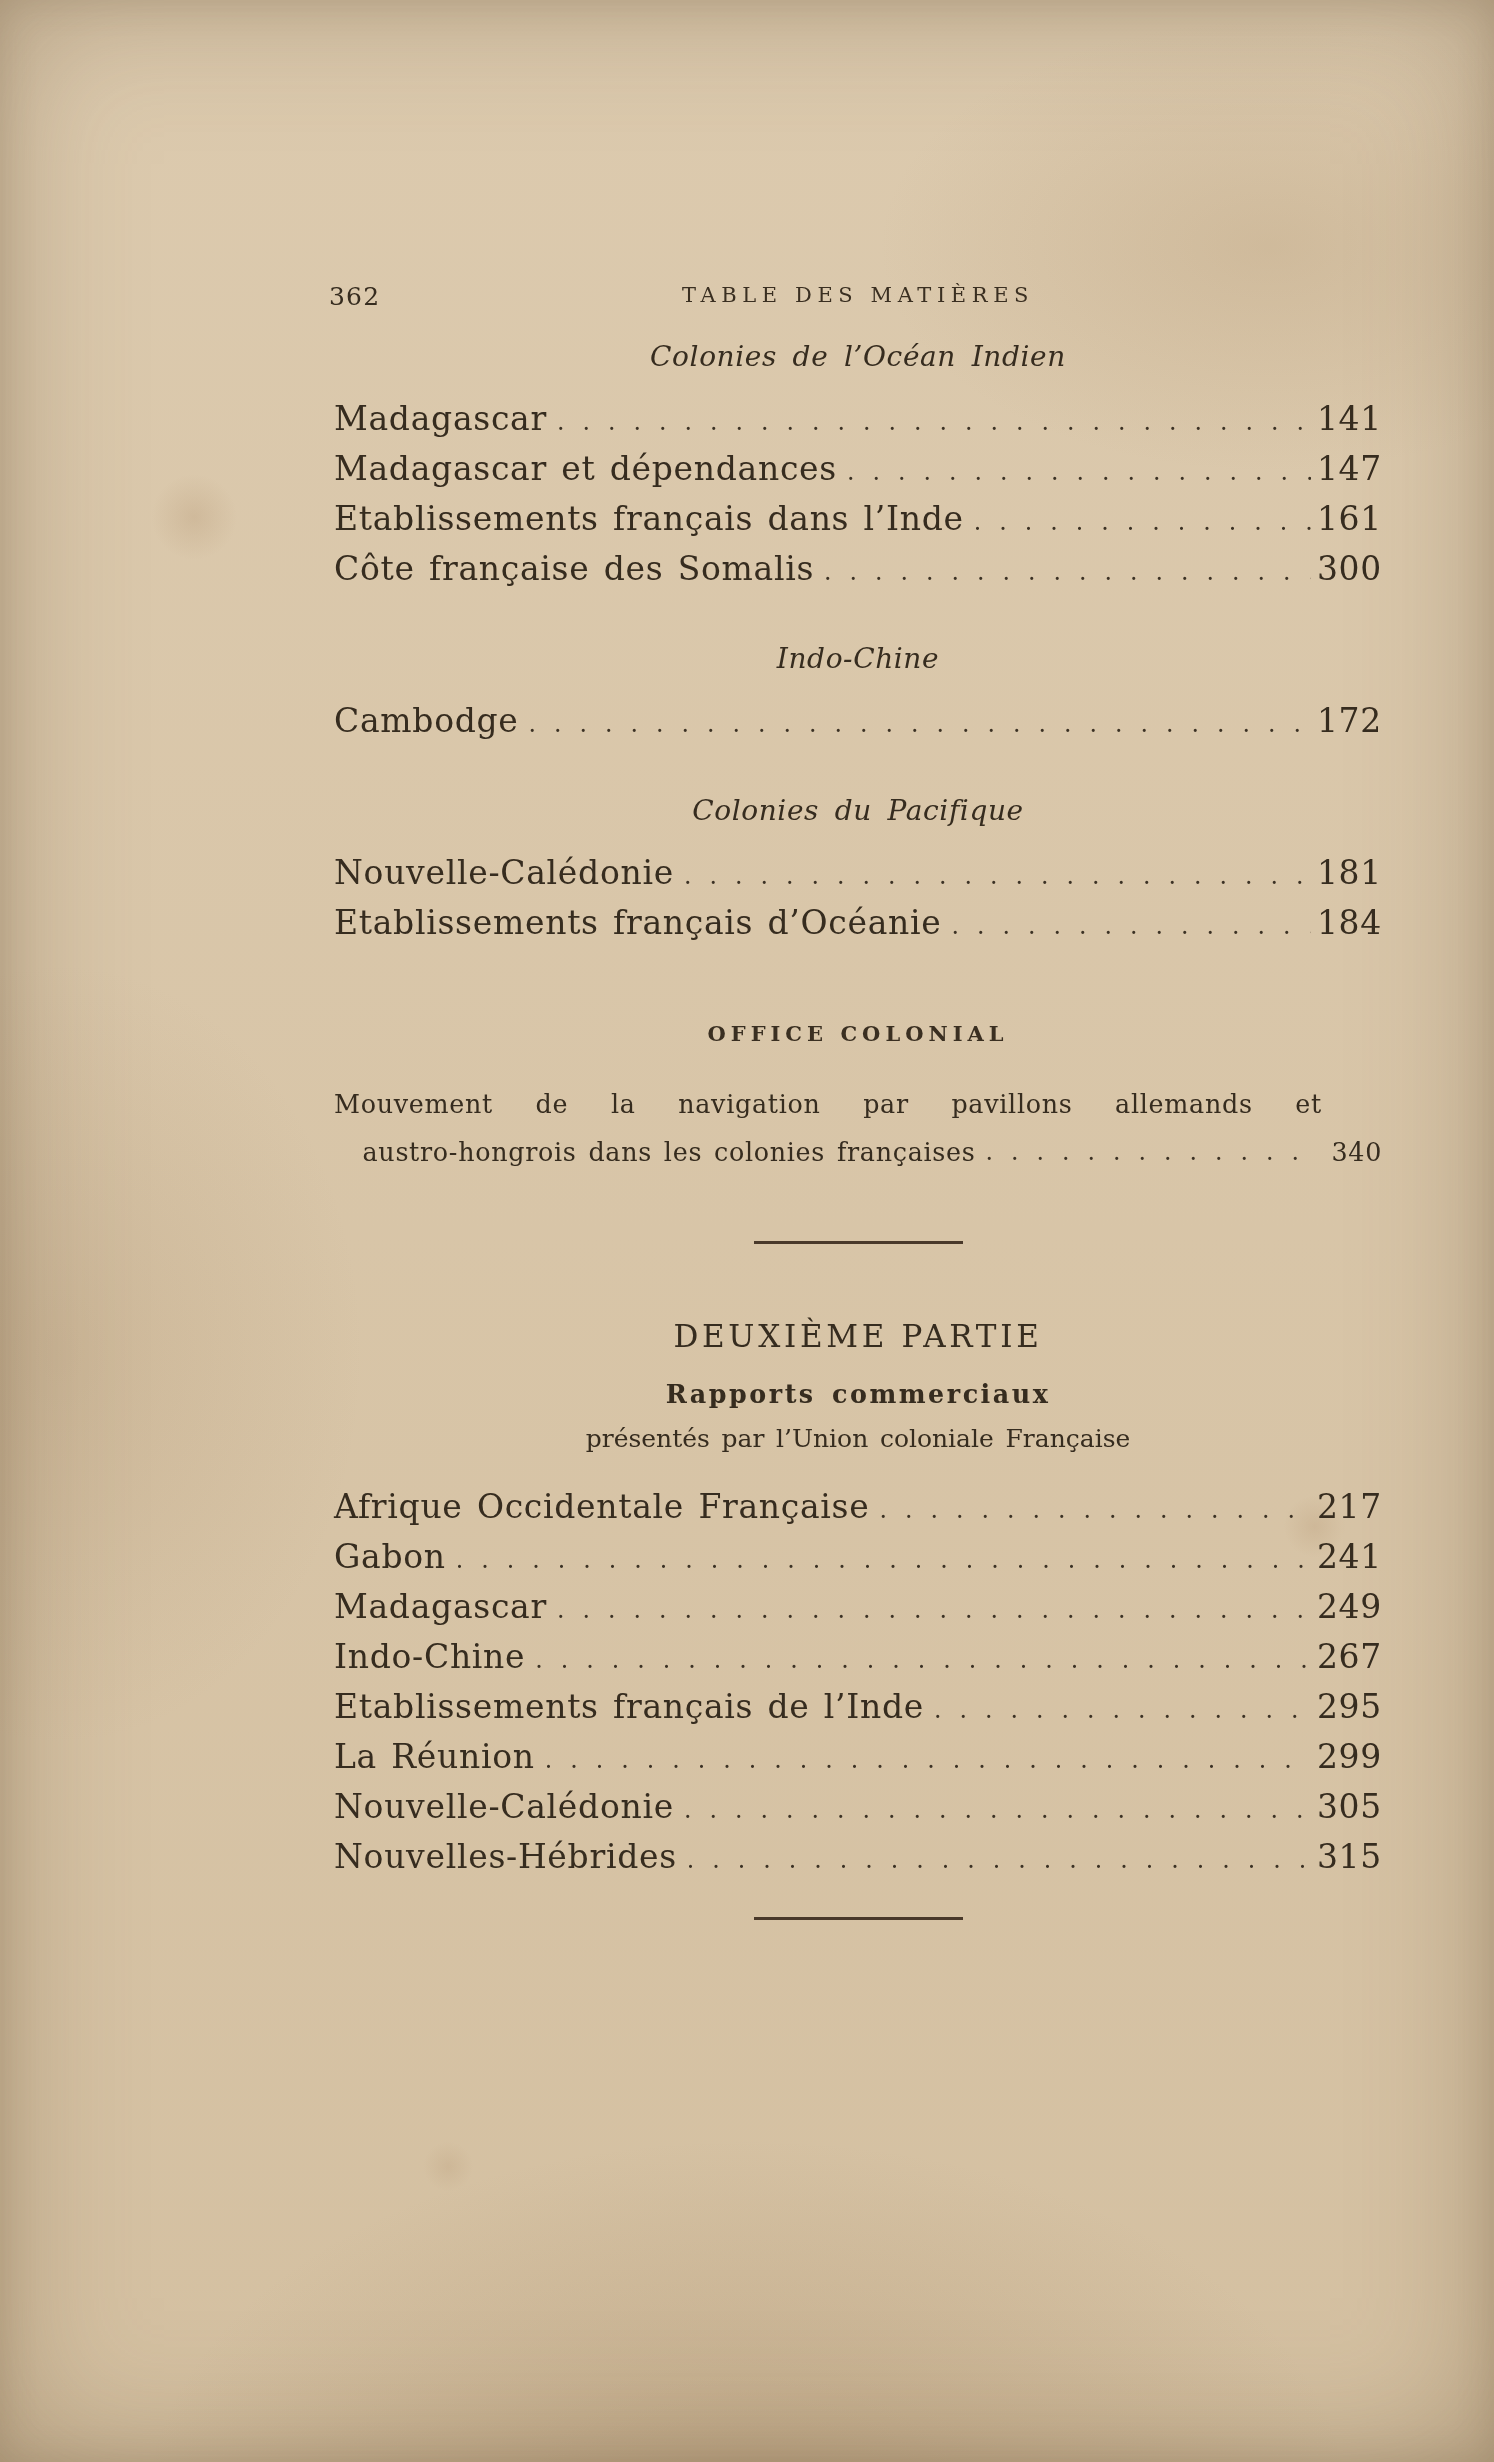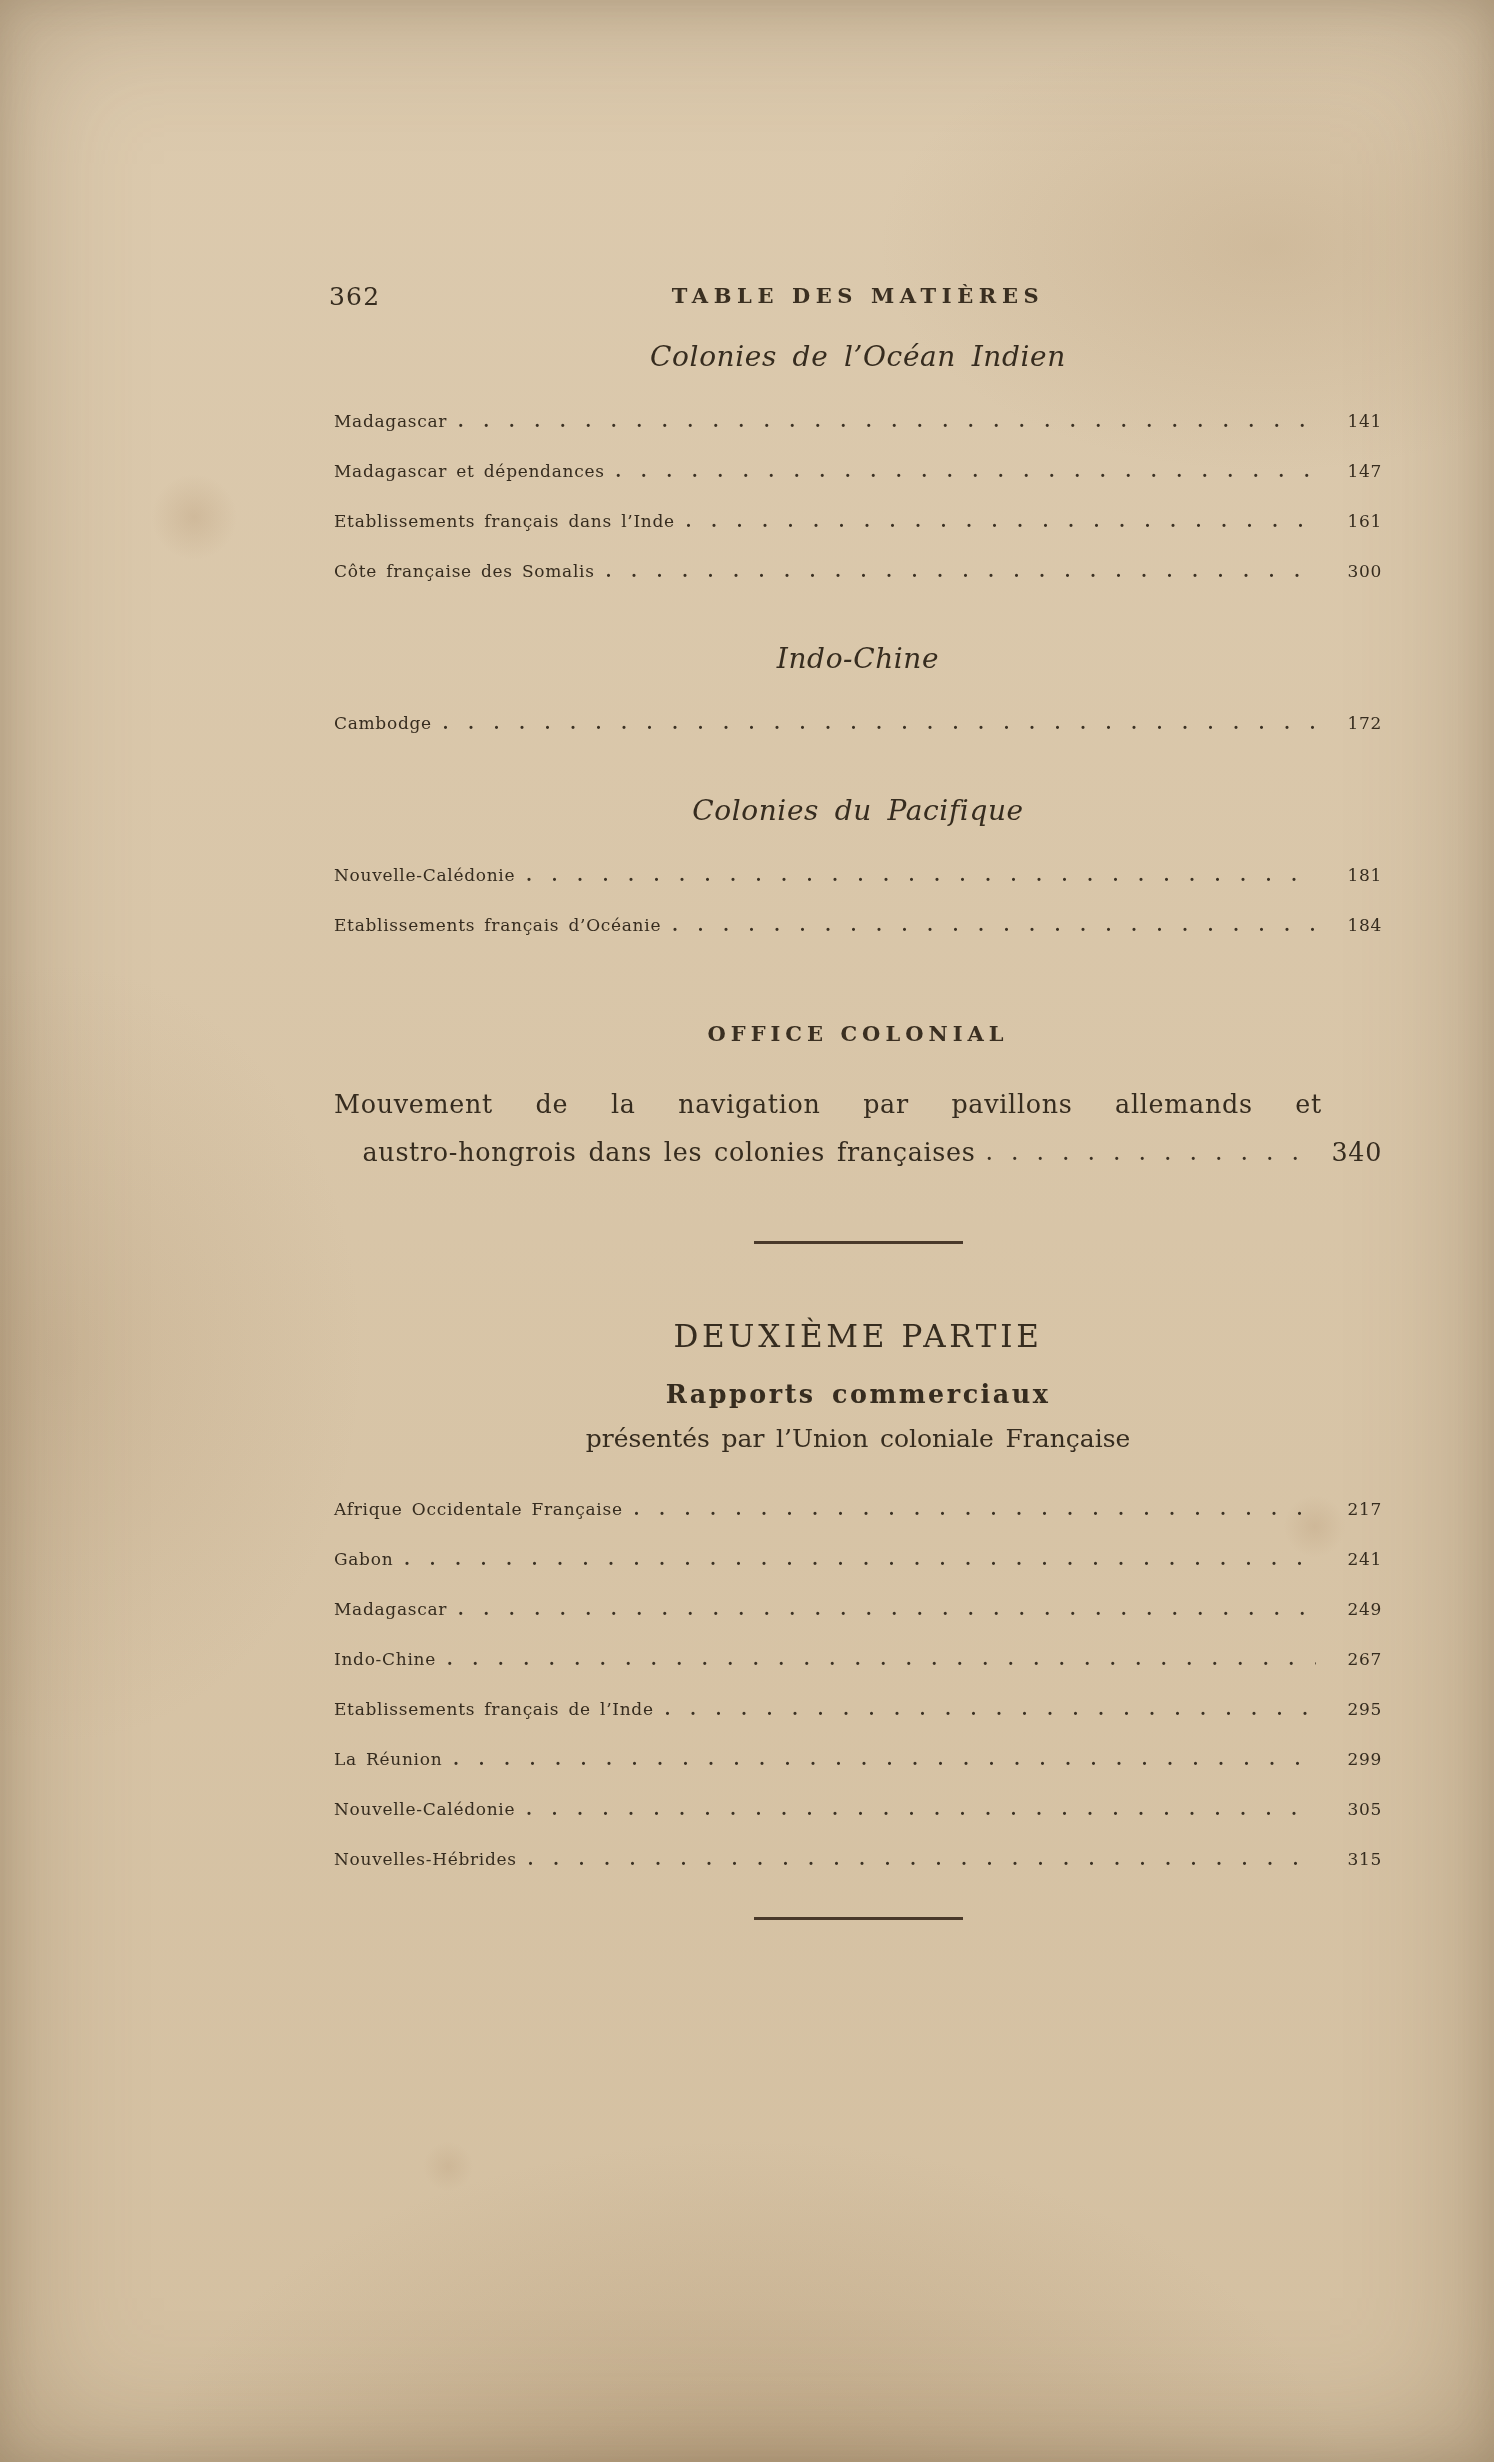--- a/index.html
+++ b/index.html
@@ -26,7 +26,7 @@
   
   .running-head { position:relative; height:32px; }
   .folio { position:absolute; left:-5px; top:3.7px; font-size:25px; letter-spacing:1.2px; }
-  .head-title { text-align:center; font-size:21px; font-weight:bold; letter-spacing:5.6px; padding-top:5px; color:#3a2f21; }
+  .head-title { text-align:center; font-size:21px; font-weight:normal; letter-spacing:5.6px; padding-top:5px; color:#3a2f21; }
   .pages-label { text-align:right; font-size:18px; margin-top:13.7px; padding-right:7.4px; letter-spacing:0.6px; }
 
   

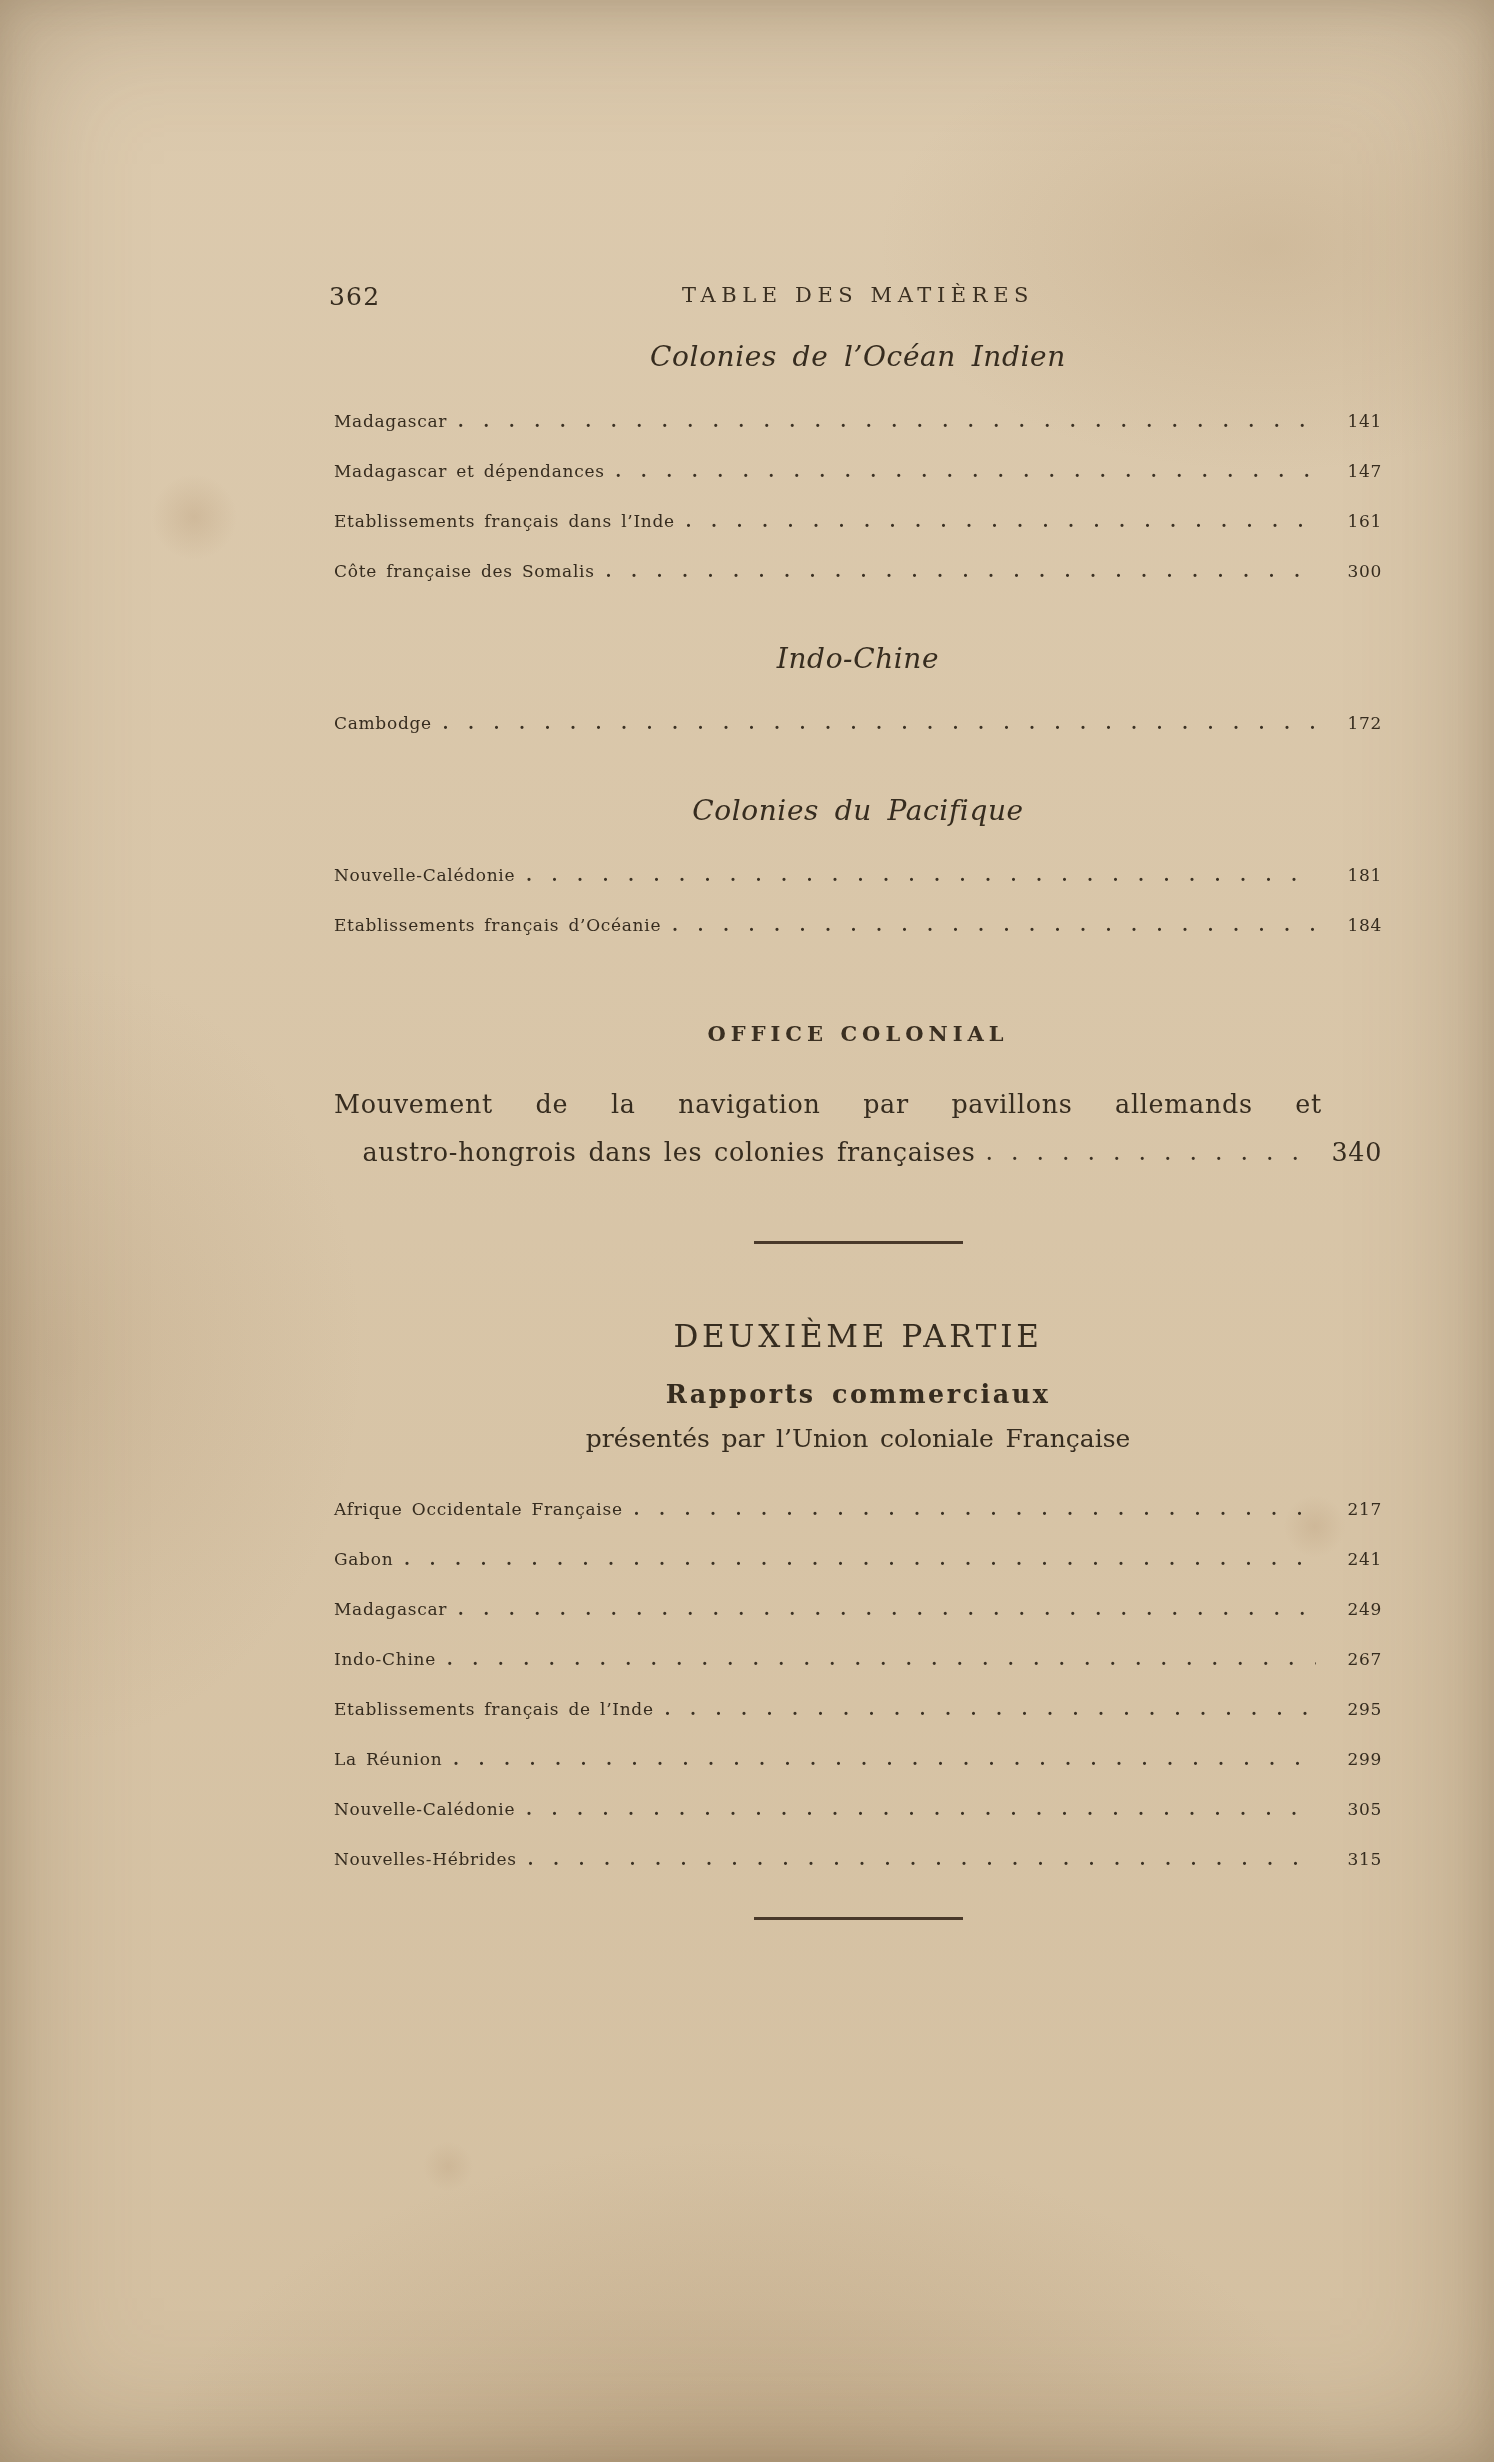--- a/index.html
+++ b/index.html
@@ -35,7 +35,7 @@
   .caps-heading { text-align:center; font-size:21px; font-weight:bold; letter-spacing:5px; margin-top:73px; color:#3a2f21; }
 
   .entries { margin-top:21px; }
-  .toc-row { display:flex; align-items:baseline; font-size:17px; height:50px; line-height:50px; letter-spacing:0.7px; word-spacing:3.1px; }
+  .toc-row { display:flex; align-items:baseline; font-size:33px; height:50px; line-height:50px; letter-spacing:0.7px; word-spacing:3.1px; }
   .title { white-space:nowrap; }
   .leader { flex:1 1 auto; overflow:hidden; white-space:nowrap; margin:0 6.2px 0 10px; }
   .leader::after {

